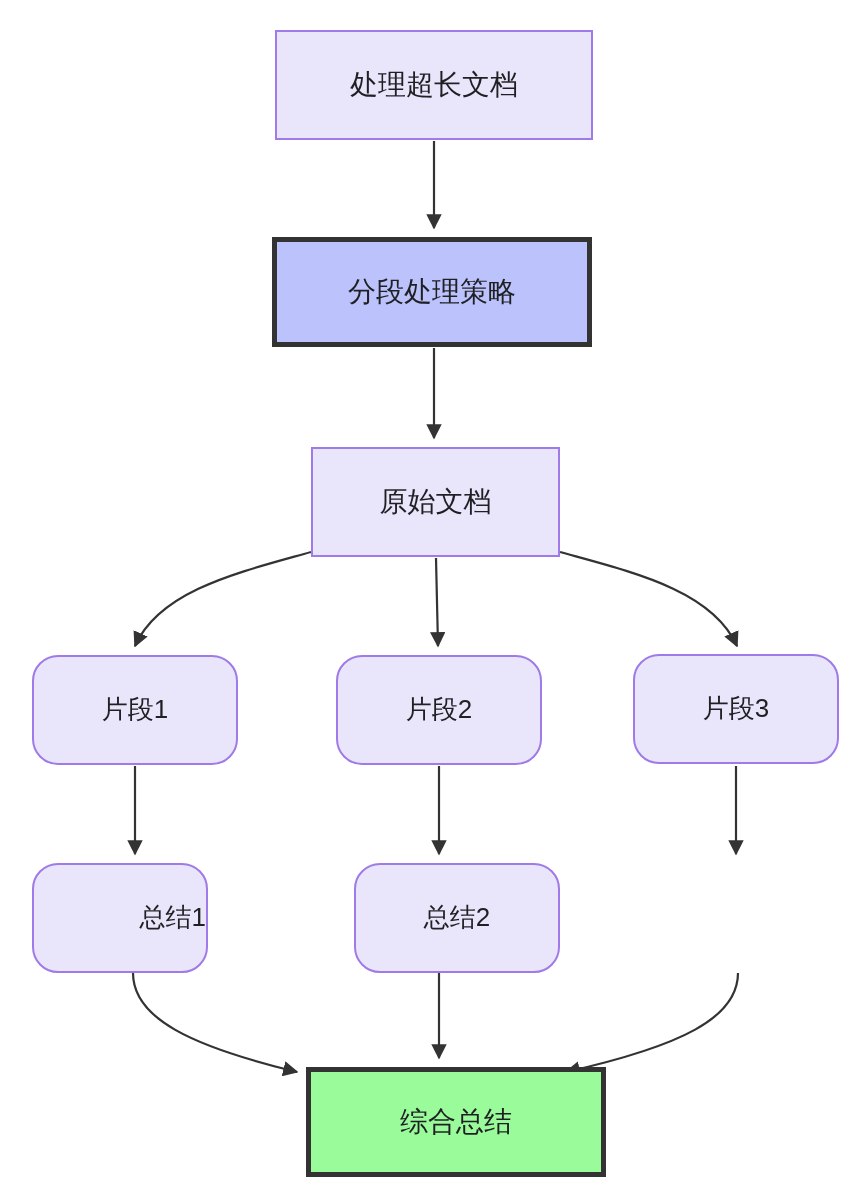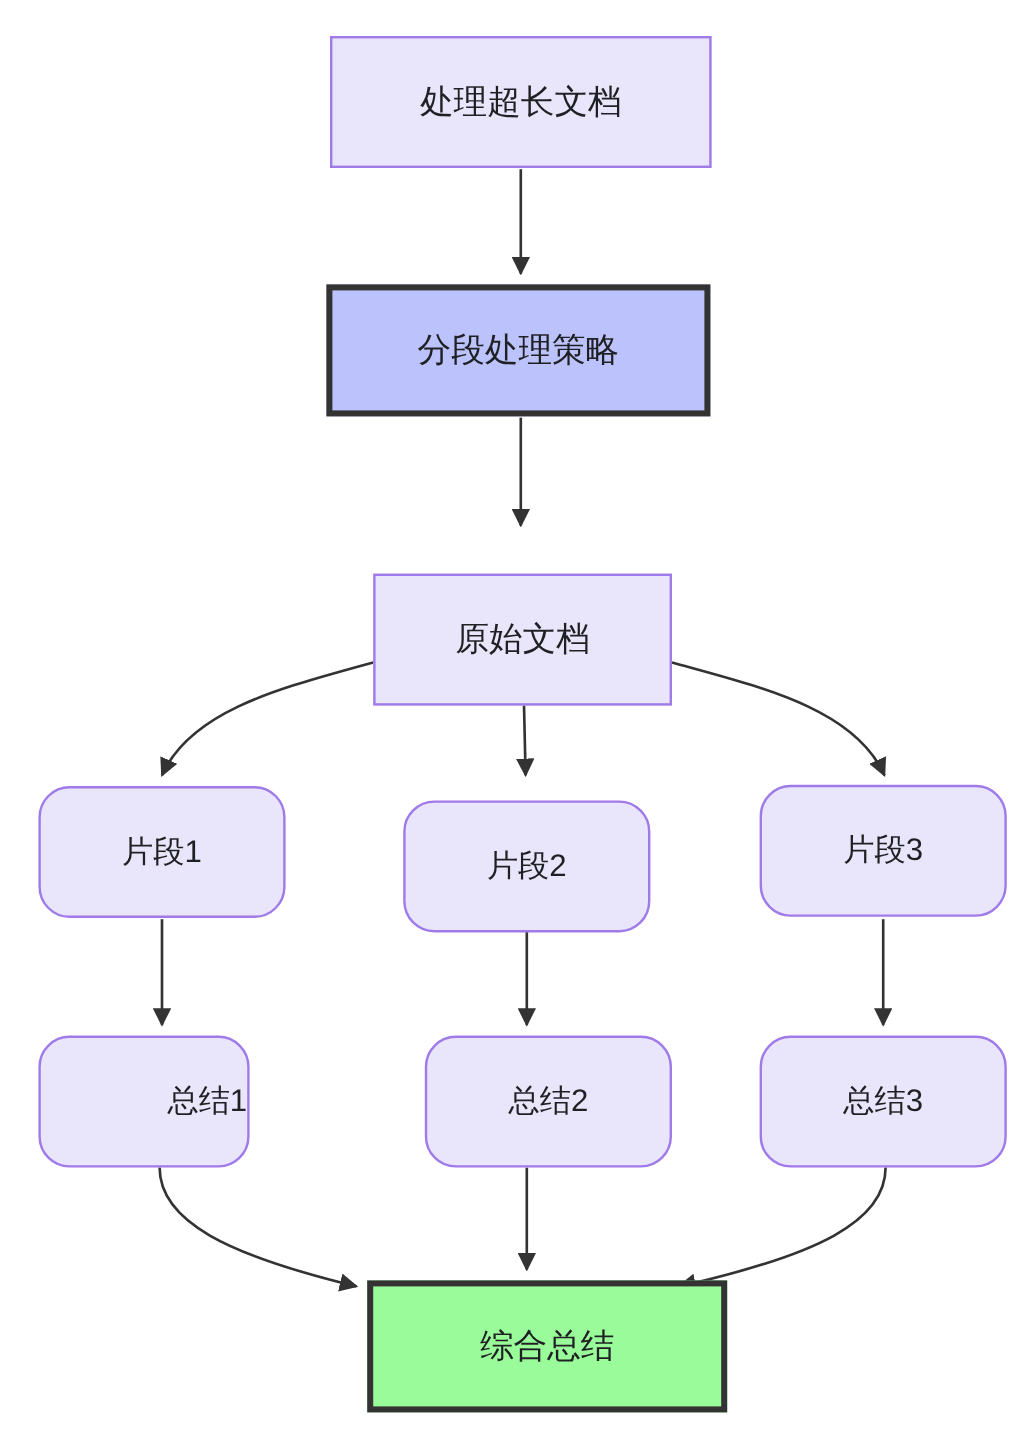--- a/index.html
+++ b/index.html
@@ -105,7 +105,7 @@
     <span class="node-label">分段处理策略</span>
   </div>
 
-  <div class="node style-lavender" style="left:311px; top:447px; width:249px; height:110px;margin-top:31px;">
+  <div class="node style-lavender" style="left:311px; top:447px; width:249px; height:110px;">
     <span class="node-label">原始文档</span>
   </div>
 

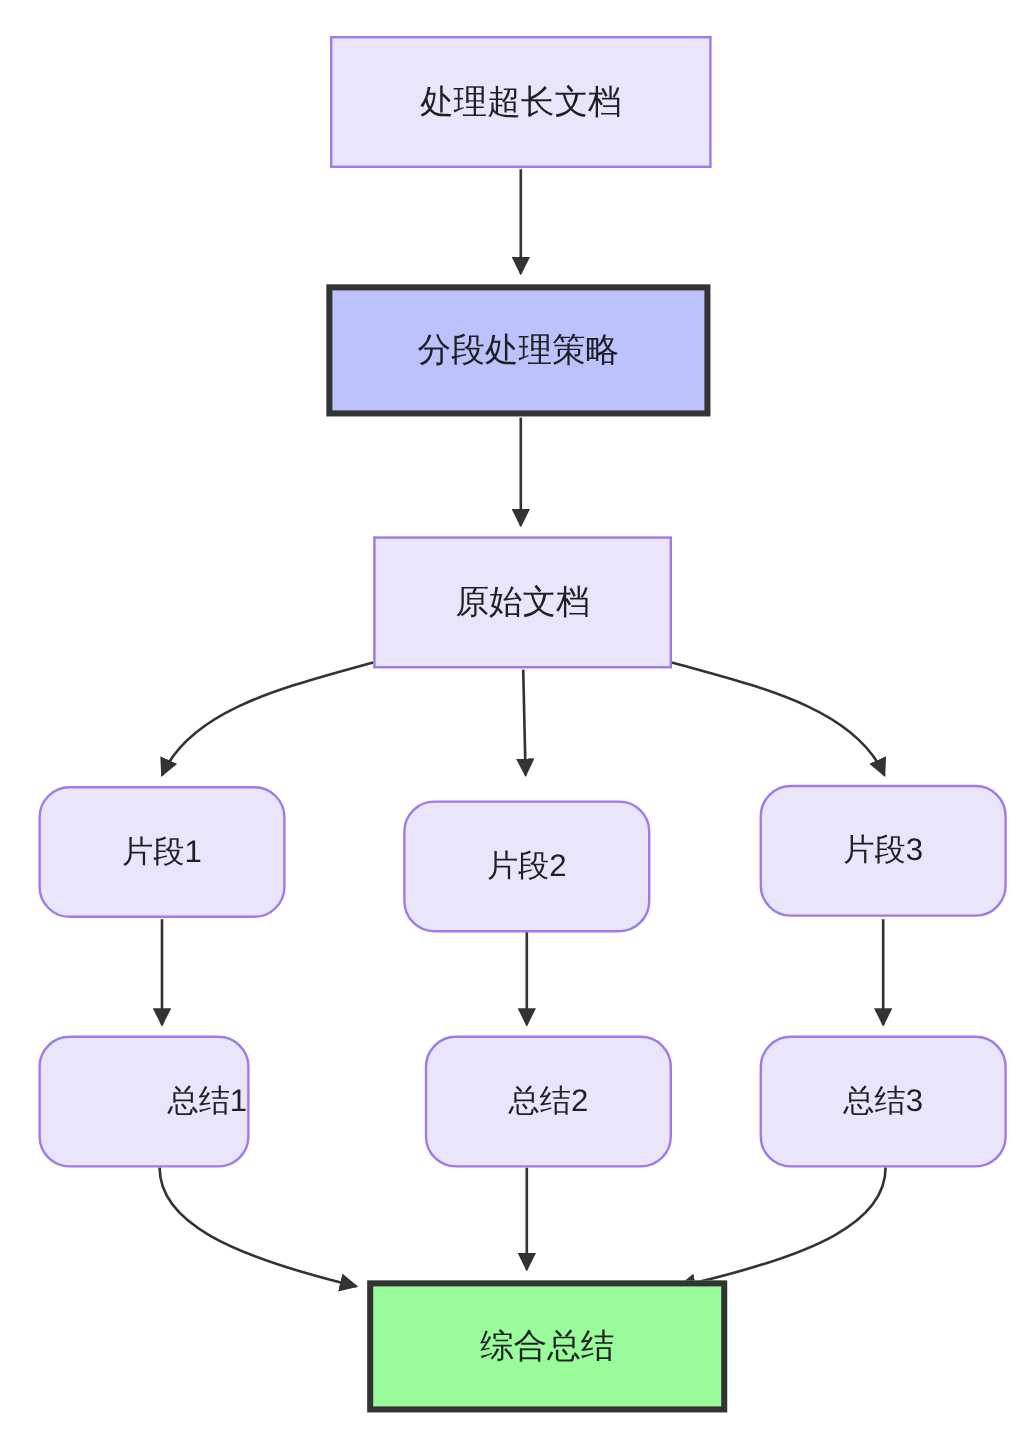--- a/index.html
+++ b/index.html
@@ -113,7 +113,7 @@
     <span class="node-label">片段1</span>
   </div>
 
-  <div class="node style-lavender node-sm" style="left:336px; top:655px; width:206px; height:110px;margin-top:12px;">
+  <div class="node style-lavender node-sm" style="left:336px; top:655px; width:206px; height:110px;">
     <span class="node-label">片段2</span>
   </div>
 

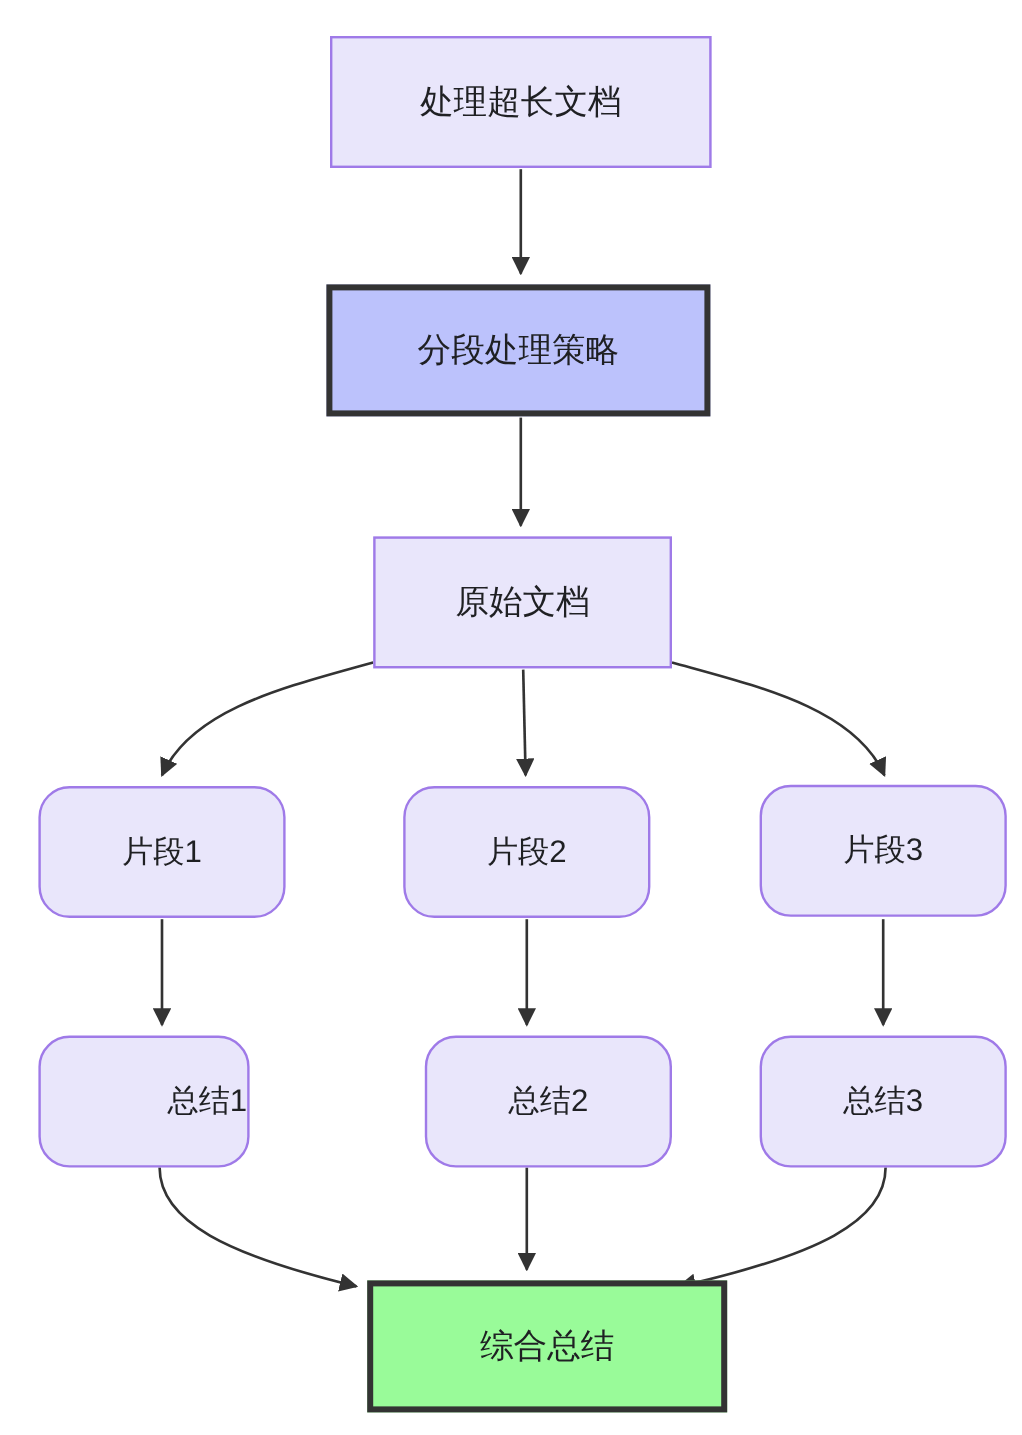--- a/index.html
+++ b/index.html
@@ -129,9 +129,6 @@
     <span class="node-label">总结2</span>
   </div>
 
-  <div class="node style-lavender node-sm" style="left:633px; top:863px; width:206px; height:110px;">
-    <span class="node-label">总结3</span>
-  </div>
 
   <div class="node style-green" style="left:306px; top:1067px; width:300px; height:110px;">
     <span class="node-label">综合总结</span>

